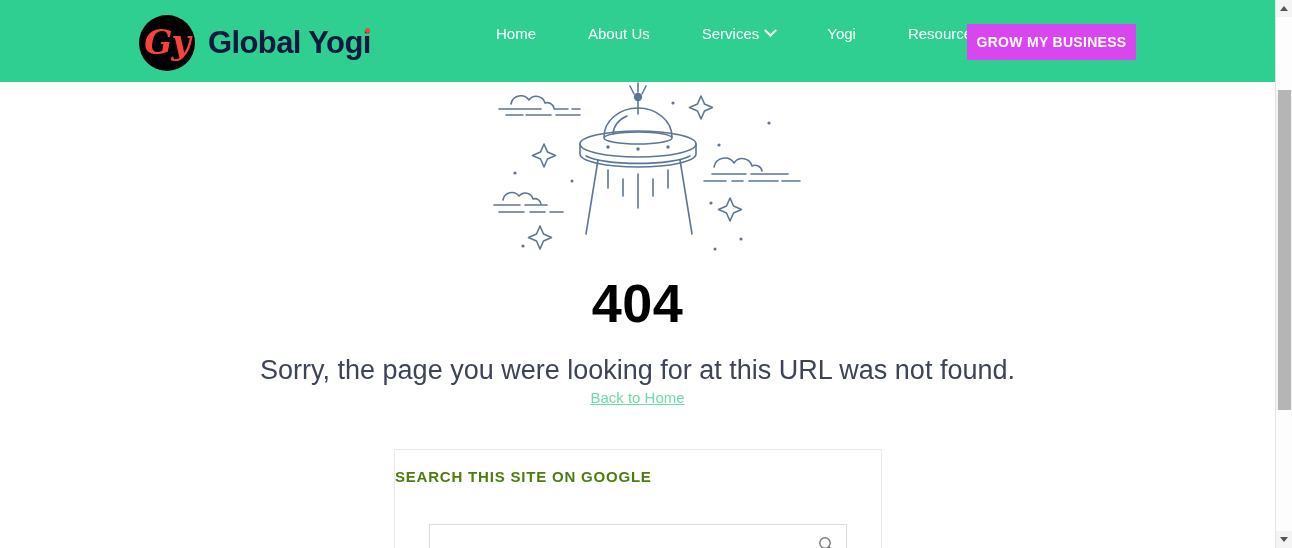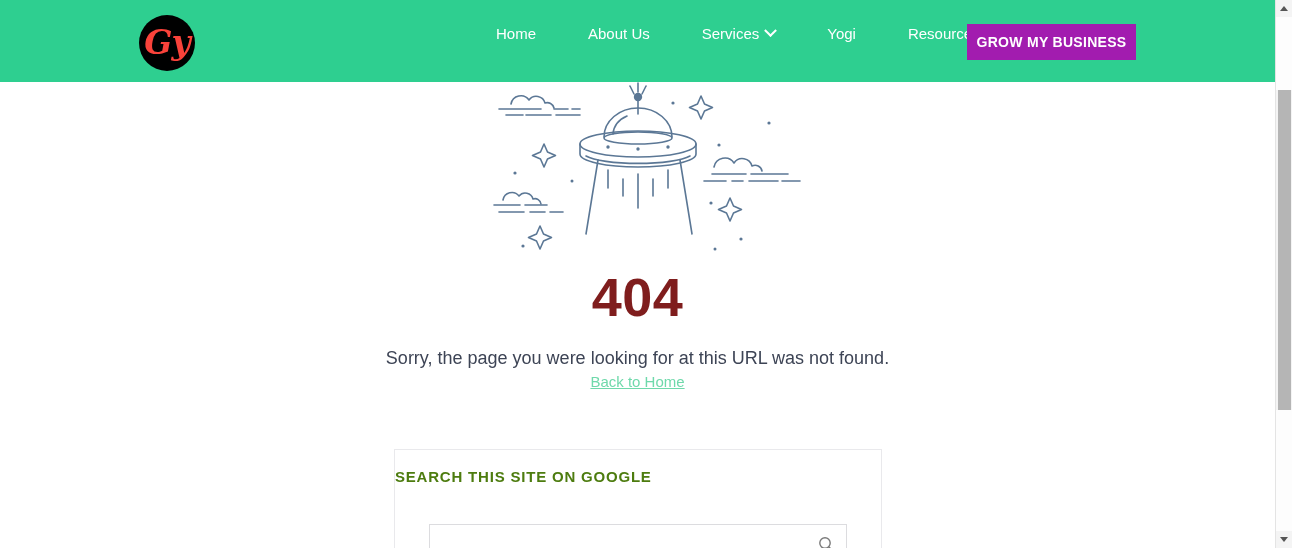--- a/index.html
+++ b/index.html
@@ -253,6 +253,10 @@
       <a class="brand" href="#">
         <span class="brand-mark">
           <span class="gy">Gy</span>
+        </span>
+        <span class="brand-word">
+          <span>Global Yogi</span>
+          <span class="dot"></span>
         </span>
       </a>
 

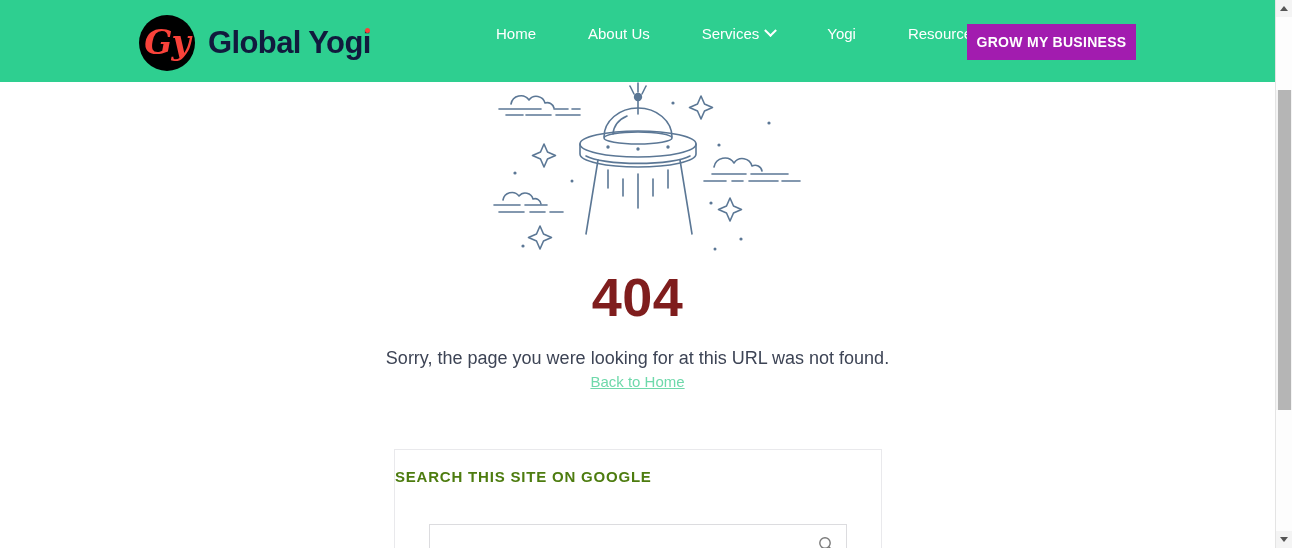--- a/index.html
+++ b/index.html
@@ -105,7 +105,7 @@
     position:absolute;
     left:967px; top:24px;
     width:169px; height:36px;
-    background:#a21caf;
+    background:#d946ef;
     color:#ffffff;
     border:none;
     font-size:14px;

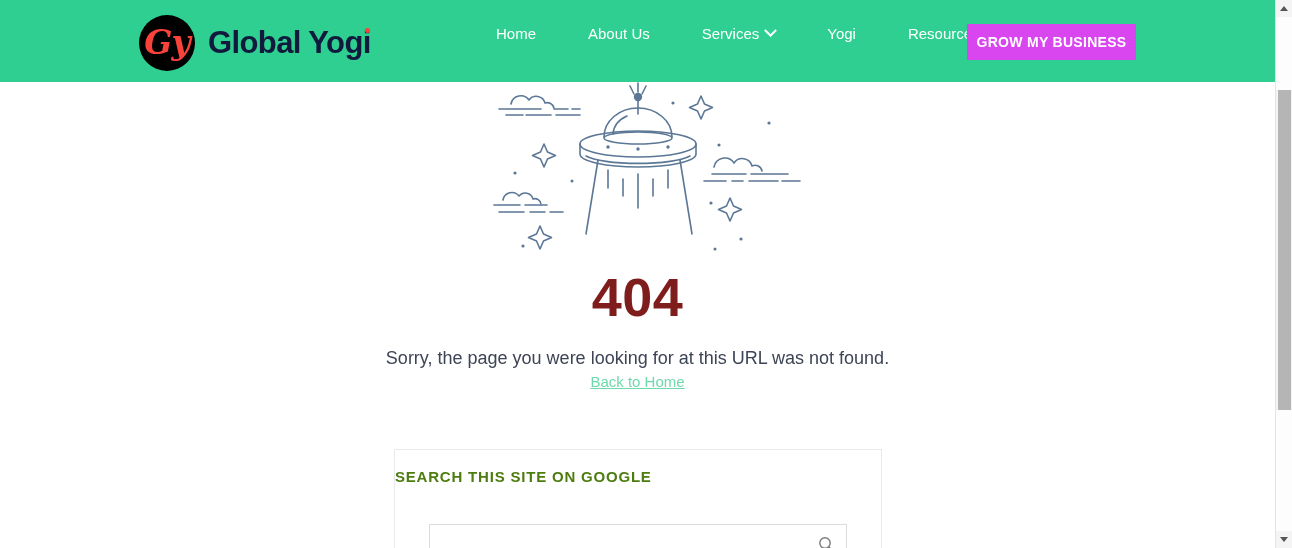--- a/index.html
+++ b/index.html
@@ -127,8 +127,8 @@
     width:340px; height:180px;
   }
   #error-code {
-    margin-top:8px;
-    color:#7f1d1d;
+    margin-top:14px;
+    color:#000000;
     font-size:54px;
     font-weight:bold;
     letter-spacing:0.5px;

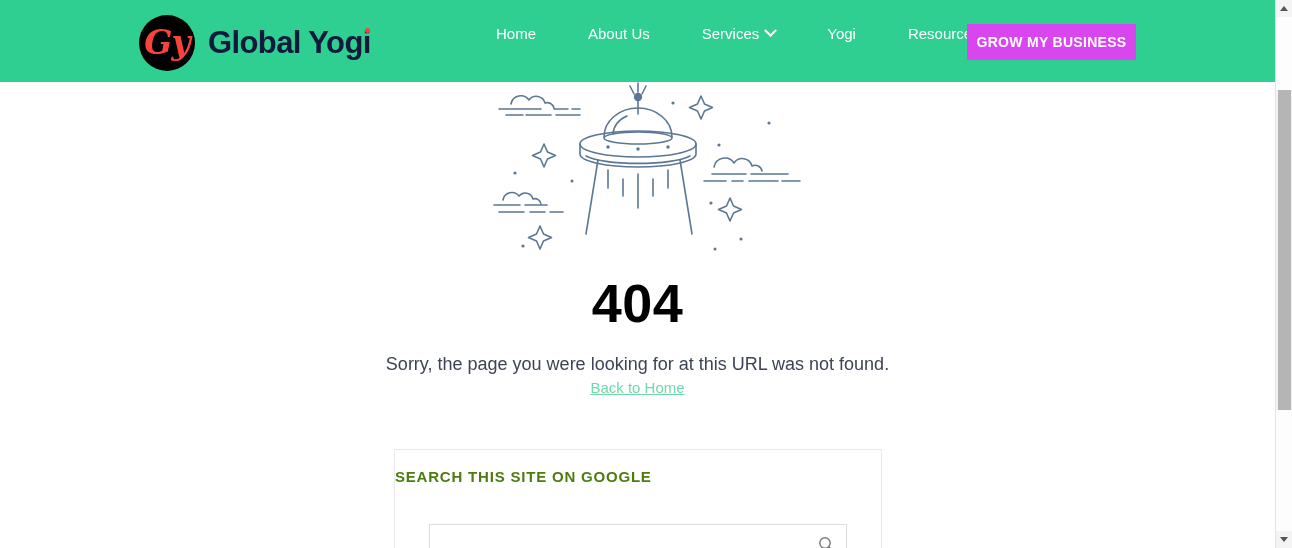--- a/index.html
+++ b/index.html
@@ -137,7 +137,7 @@
   #error-message {
     margin-top:24px;
     color:#3d4455;
-    font-size:18px;
+    font-size:27px;
     font-weight:normal;
     line-height:1.2;
   }

